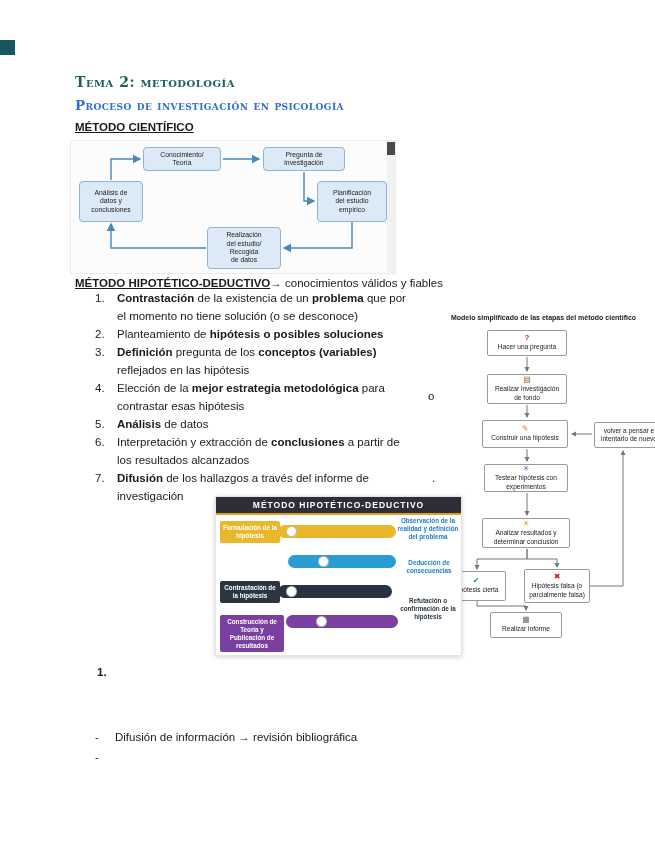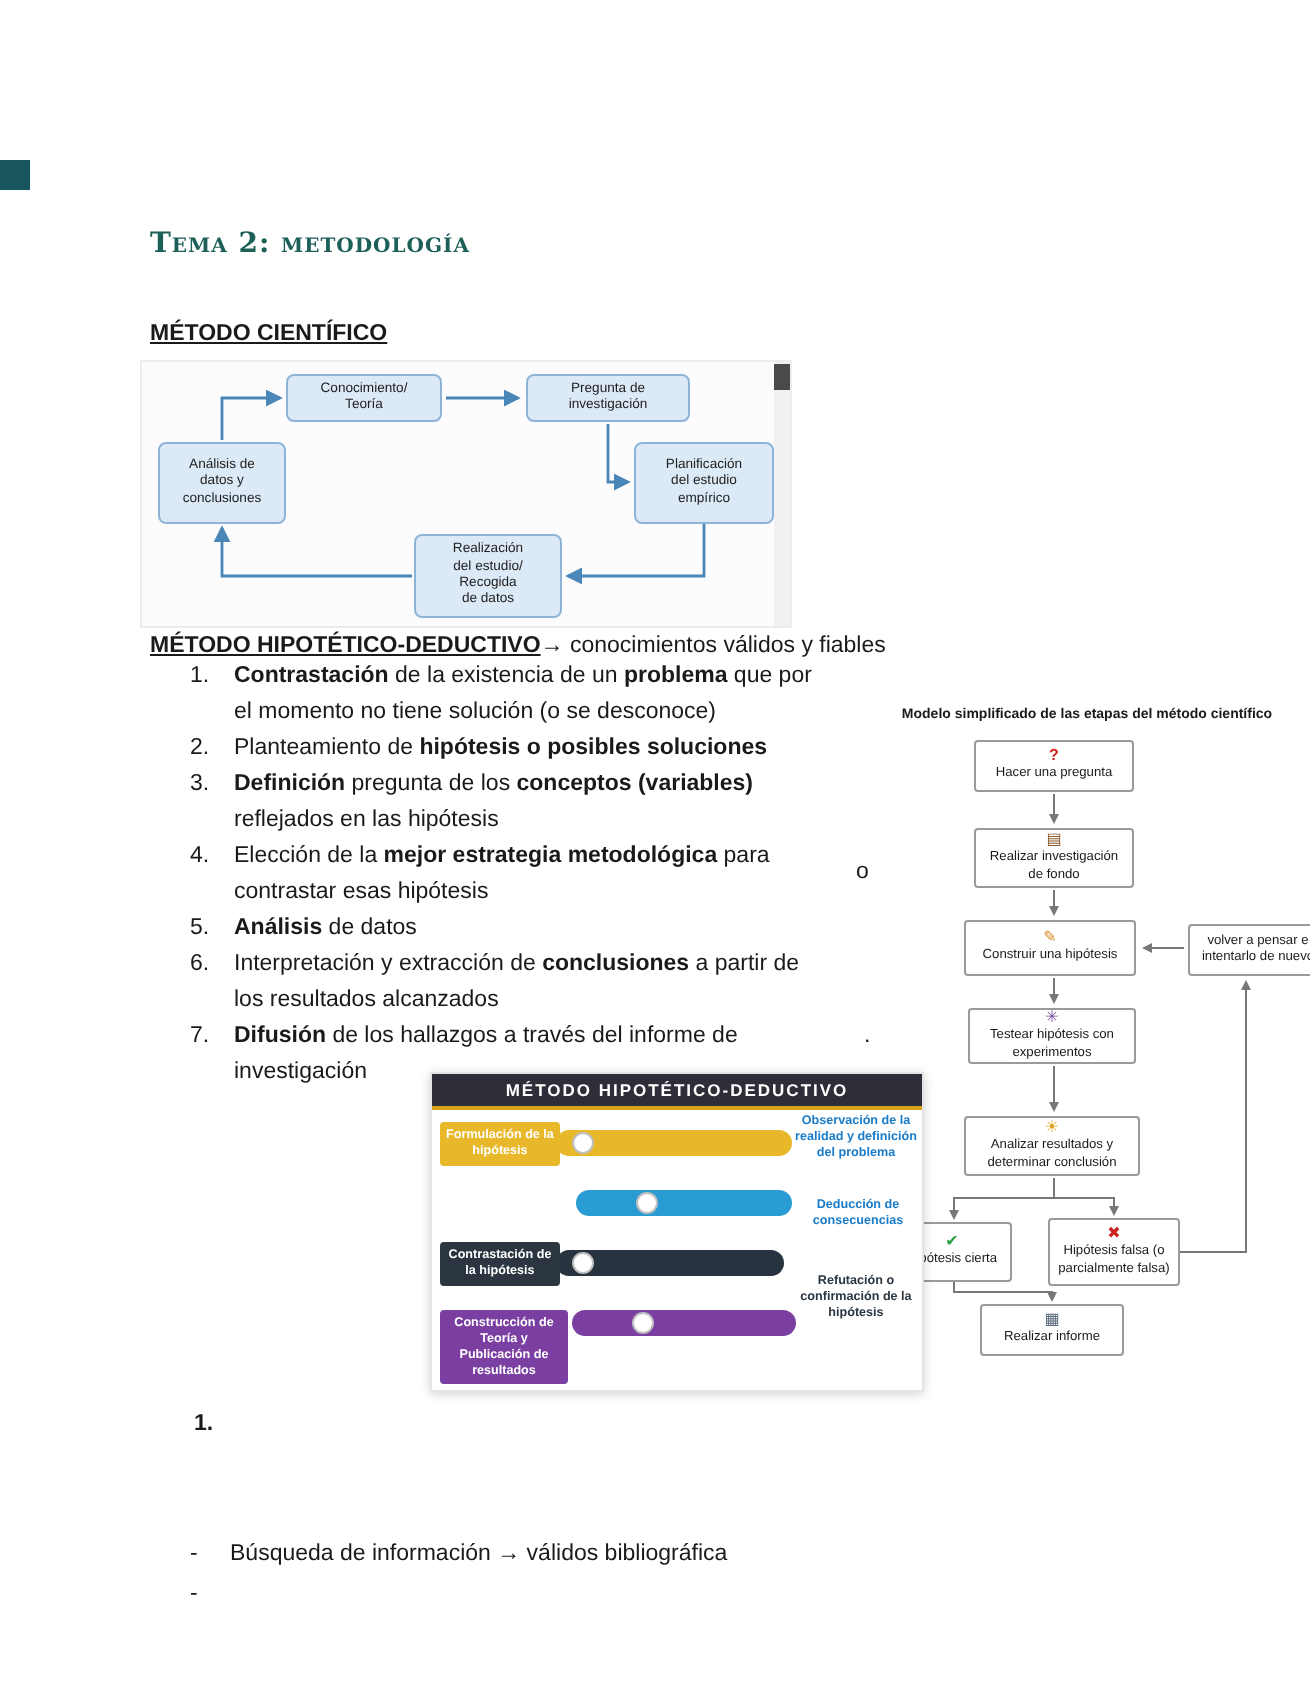--- a/index.html
+++ b/index.html
@@ -8,7 +8,7 @@
     background:#ffffff; overflow:hidden;
     font-family:"Liberation Sans", sans-serif; color:#1a1a1a;
   }
-  .abs { position:absolute;margin-top:40px; }
+  .abs { position:absolute; }
 
   
   .corner-marker { left:0; top:40px; width:15px; height:15px; background:#17565c; }

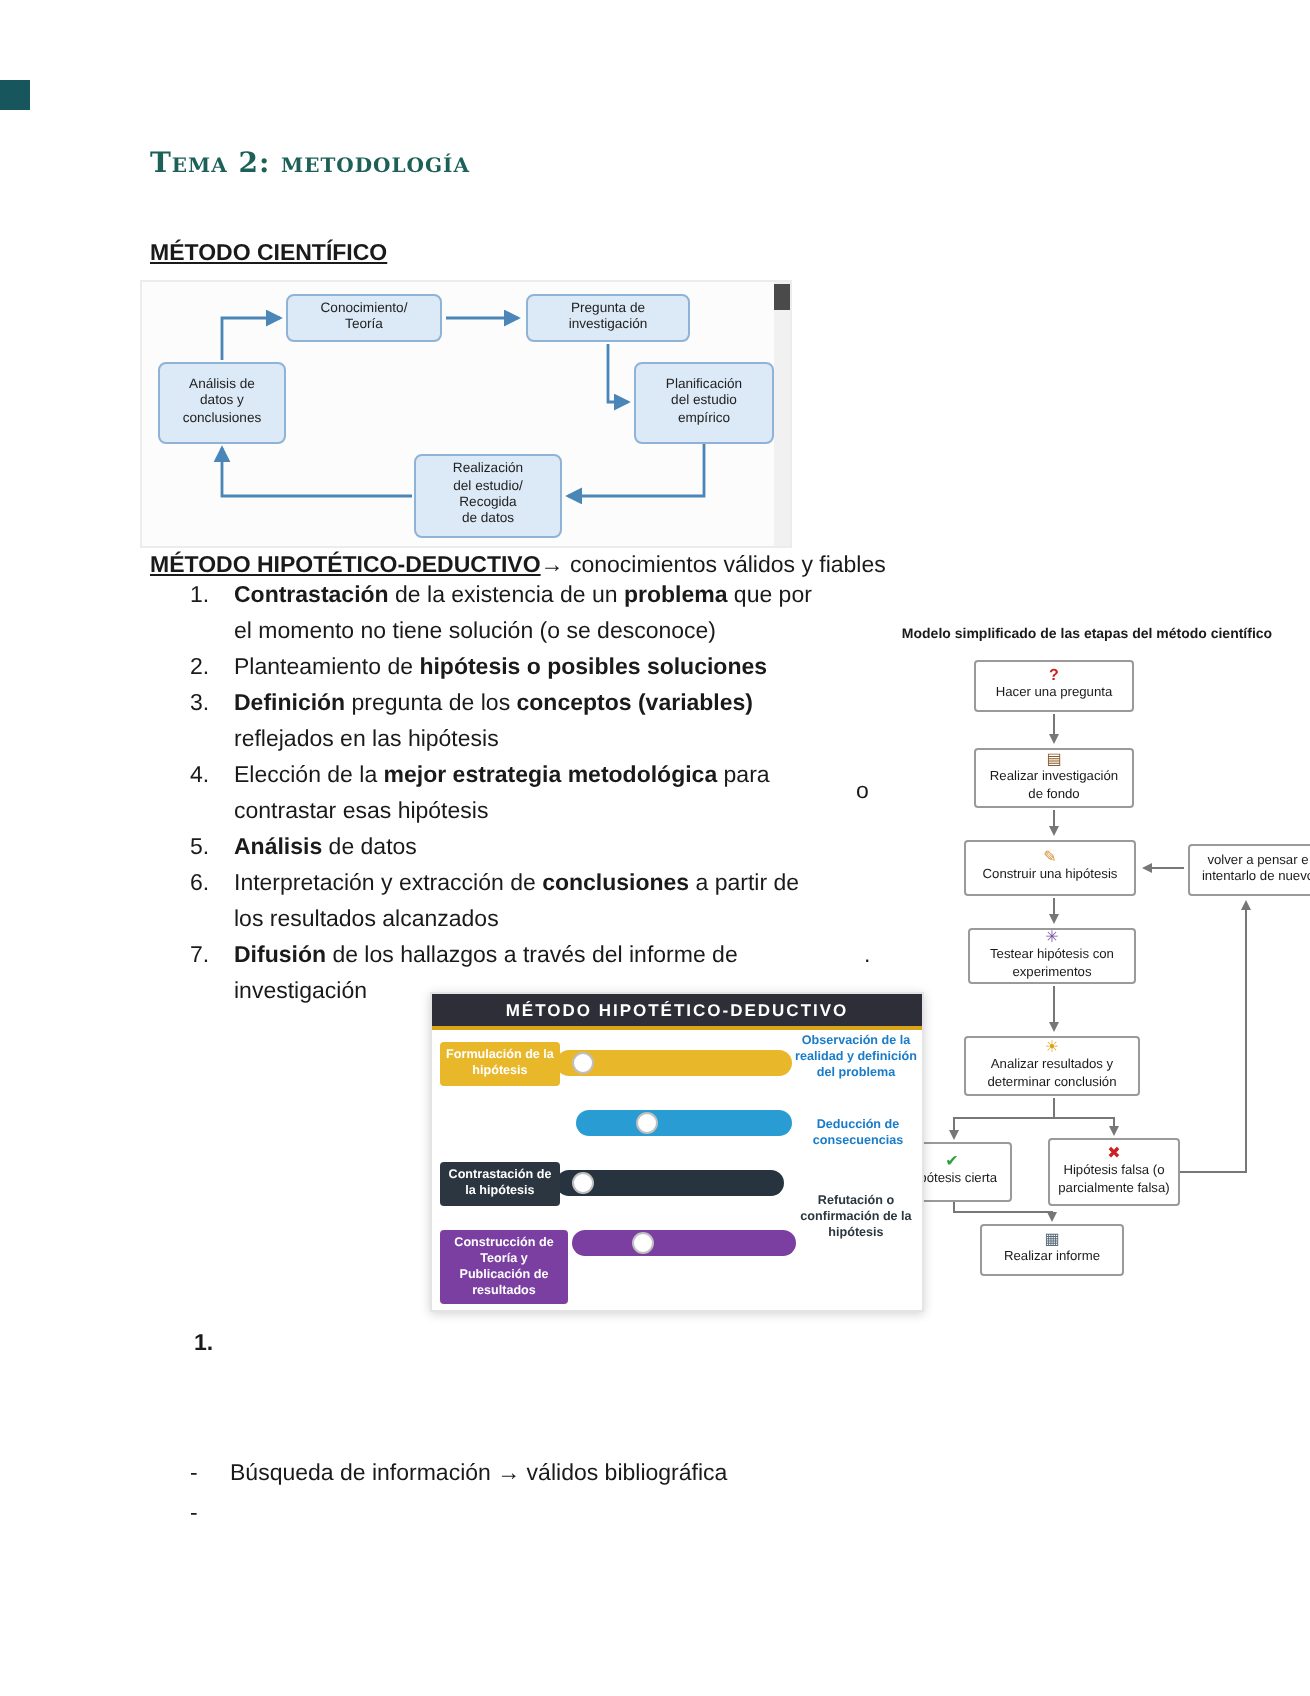--- a/index.html
+++ b/index.html
@@ -98,6 +98,7 @@
   <div class="abs corner-marker"></div>
 
   <div class="abs course-title">Tema 2: metodología</div>
+  <div class="abs unit-subtitle">Proceso de investigación en psicología</div>
   <div class="abs h-mc">MÉTODO CIENTÍFICO</div>
 
   <div class="abs cycle">

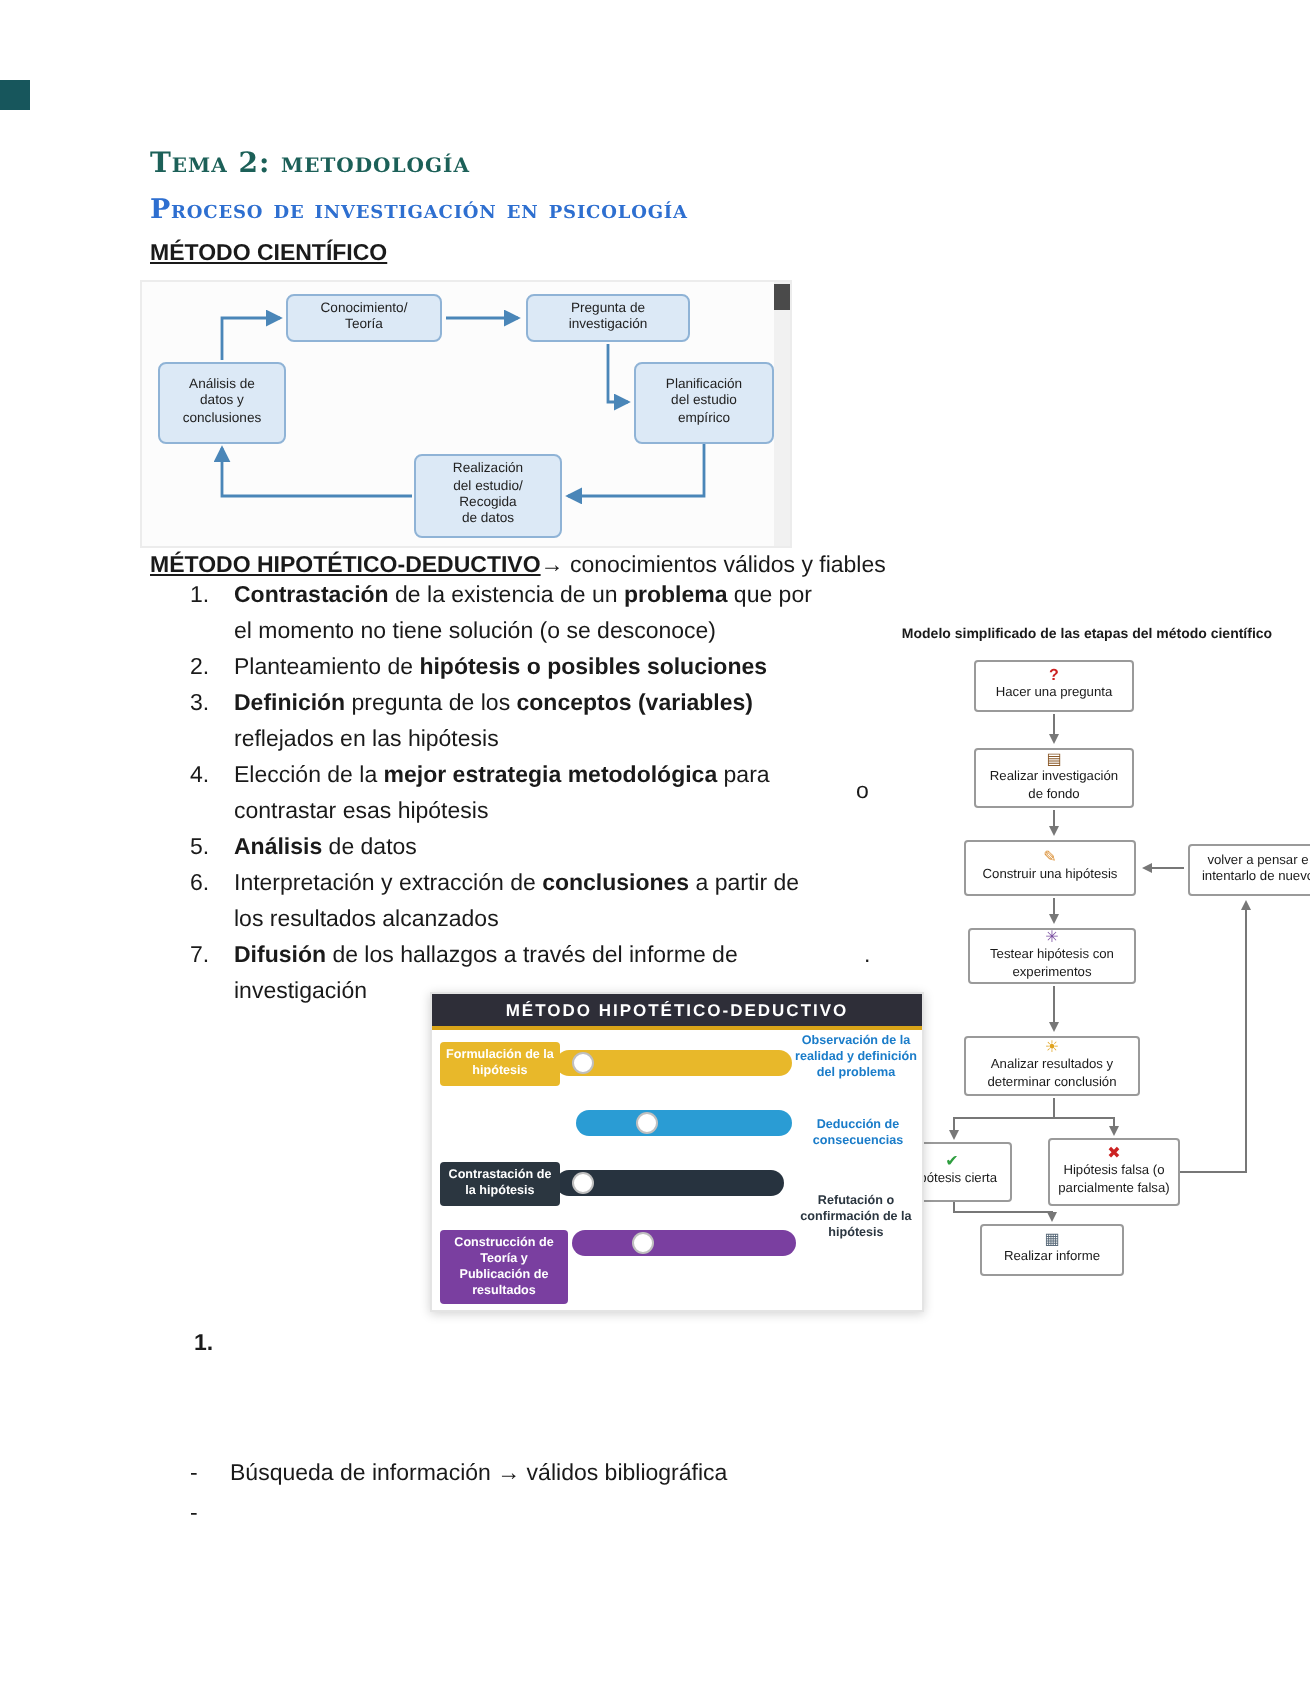--- a/index.html
+++ b/index.html
@@ -263,7 +263,7 @@
   <div class="abs bullets">
     <div class="bullet">
       <span class="dash">-</span>
-      <span>Búsqueda de información → válidos bibliográfica</span>
+      <span>Difusión de información → revisión bibliográfica</span>
     </div>
     <div class="bullet">
       <span class="dash">-</span>

